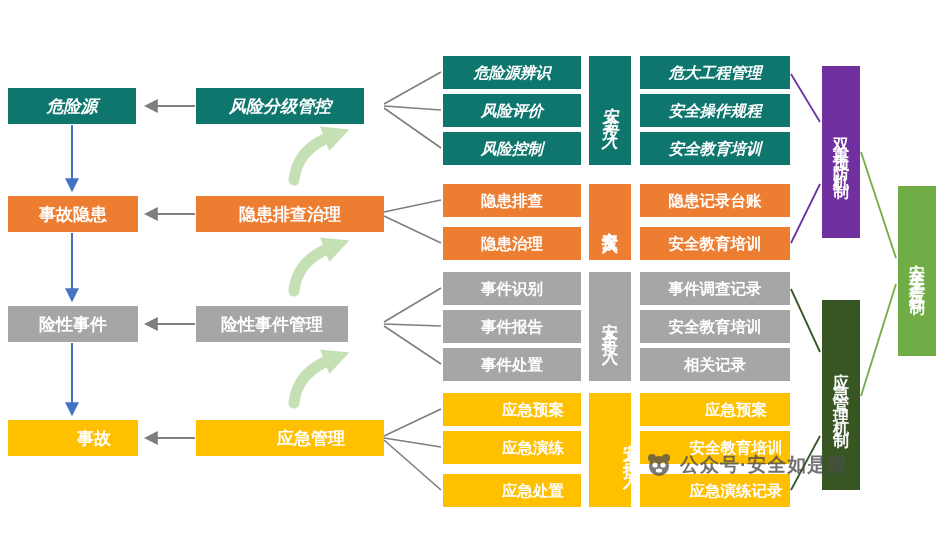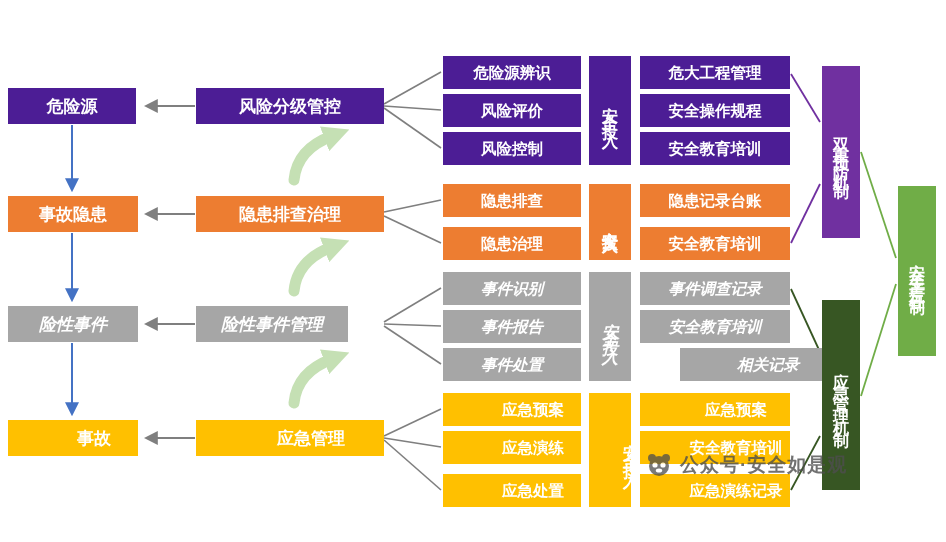--- a/index.html
+++ b/index.html
@@ -14,7 +14,7 @@
   .h36 { height:36px; font-size:17px; }
   .h33 { height:33px; font-size:15.5px; }
 
-  .c-blue   { background:#4c1d95; }
+  .c-blue   { background:#0f766e;font-style:italic; }
   .c-orange { background:#ED7D31; }
   .c-gray   { background:#A6A6A6;font-style:italic; }
   .c-yellow { background:#FFC000;padding-left:42px; }

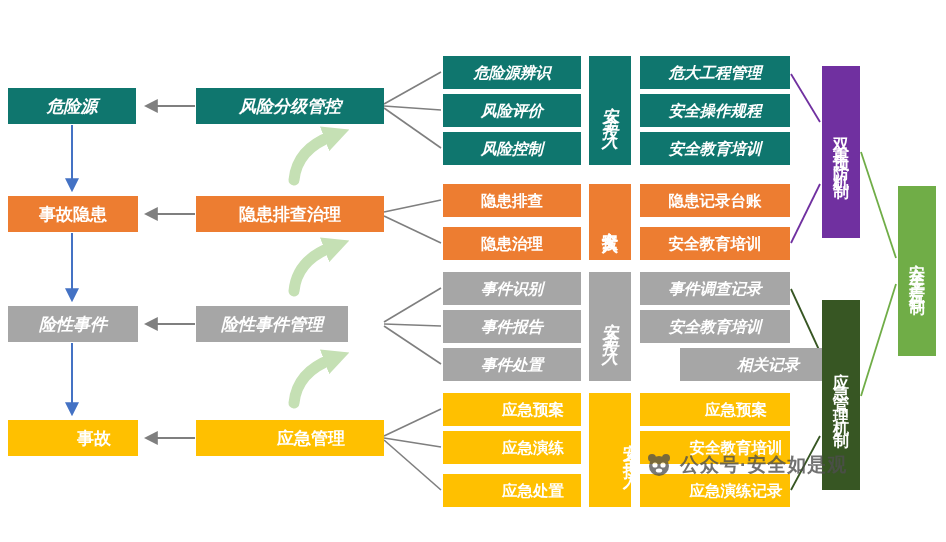--- a/index.html
+++ b/index.html
@@ -102,7 +102,7 @@
   <div class="box h36 c-gray" style="left:8px;top:306px;width:130px">险性事件</div>
   <div class="box h36 c-yellow" style="left:8px;top:420px;width:130px">事故</div>
 
-  <div class="box h36 c-blue" style="left:196px;top:88px;width:188px">风险分级管控</div>
+  <div class="box h36 c-blue" style="left:196px;top:88px;width:168px">风险分级管控</div>
   <div class="box h36 c-orange" style="left:196px;top:196px;width:188px">隐患排查治理</div>
   <div class="box h36 c-gray" style="left:196px;top:306px;width:152px">险性事件管理</div>
   <div class="box h36 c-yellow" style="left:196px;top:420px;width:188px">应急管理</div>

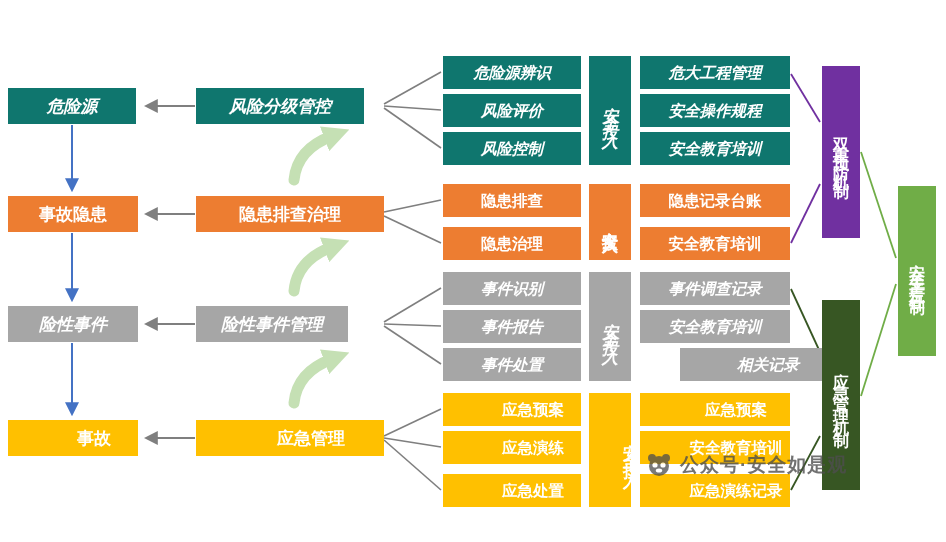--- a/index.html
+++ b/index.html
@@ -16,7 +16,7 @@
 
   .c-blue   { background:#0f766e;font-style:italic; }
   .c-orange { background:#ED7D31; }
-  .c-gray   { background:#A6A6A6;font-style:italic; }
+  .c-gray   { background:#A6A6A6; }
   .c-yellow { background:#FFC000;padding-left:42px; }
   .c-purple { background:#7030A0; }
   .c-dgreen { background:#375623; }

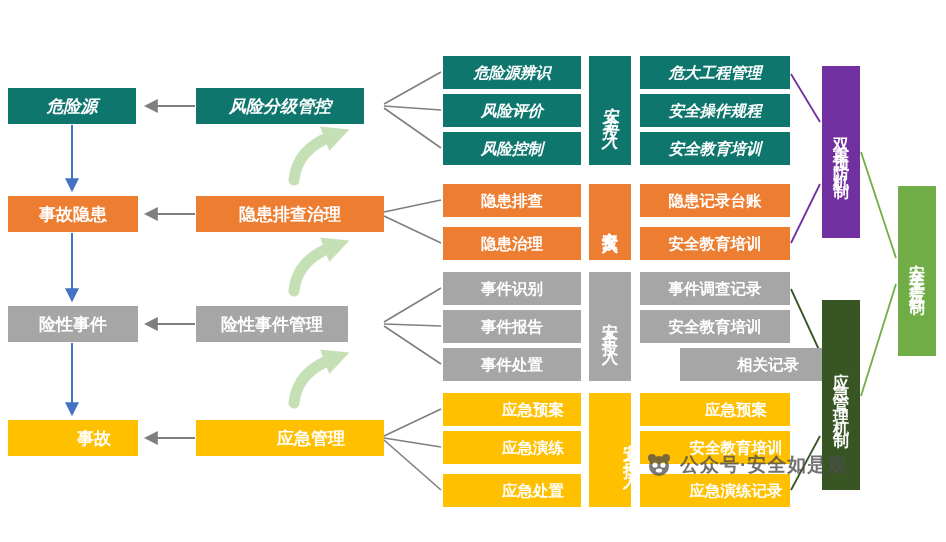--- a/index.html
+++ b/index.html
@@ -136,7 +136,7 @@
 
   <div class="box h33 c-gray" style="left:640px;top:272px;width:150px">事件调查记录</div>
   <div class="box h33 c-gray" style="left:640px;top:310px;width:150px">安全教育培训</div>
-  <div class="box h33 c-gray" style="left:680px;top:348px;width:176px">相关记录</div>
+  <div class="box h33 c-gray" style="left:640px;top:348px;width:150px">相关记录</div>
 
   <div class="box h33 c-yellow" style="left:640px;top:393px;width:150px">应急预案</div>
   <div class="box h33 c-yellow" style="left:640px;top:431px;width:150px">安全教育培训</div>

